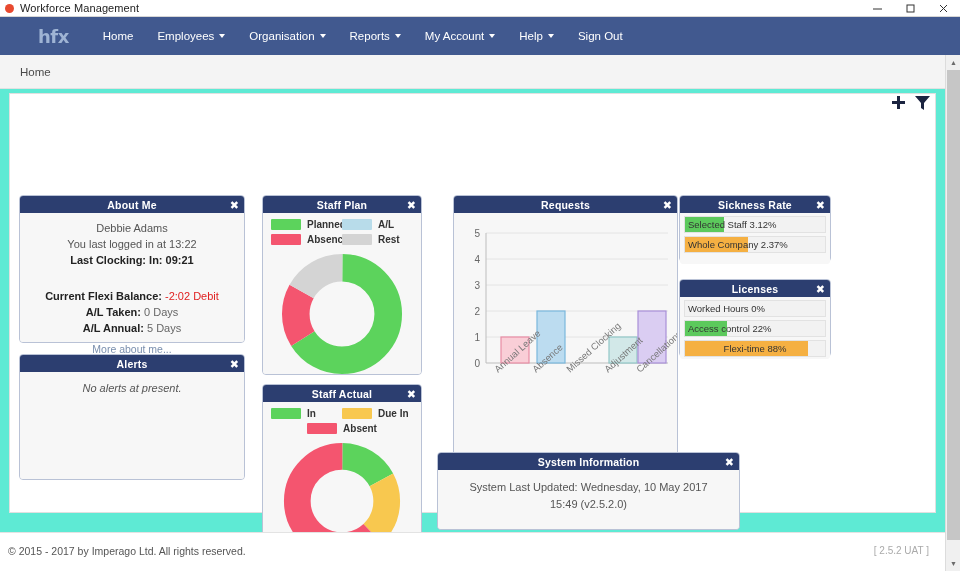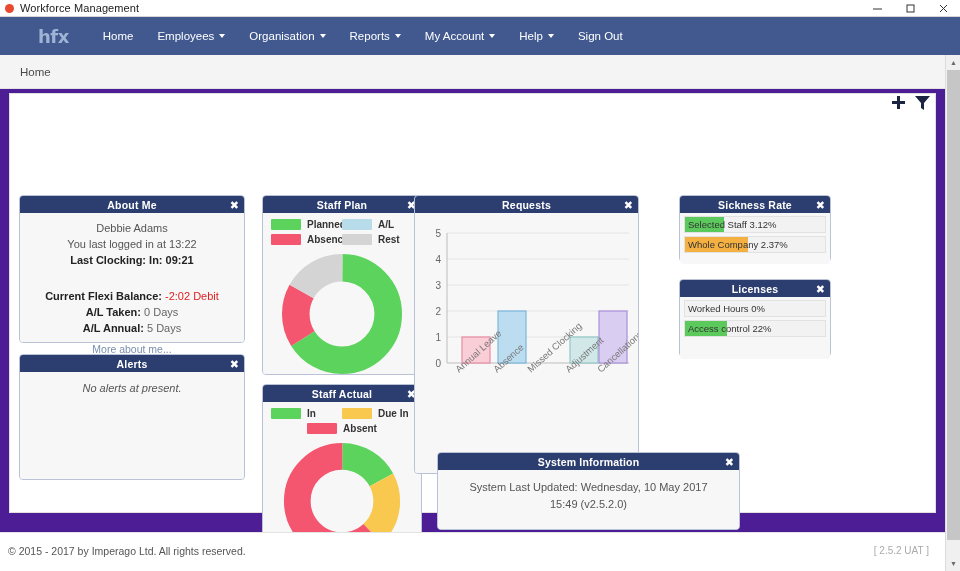--- a/index.html
+++ b/index.html
@@ -54,7 +54,7 @@
   
   .page {
     position: absolute; left: 0; top: 89px; width: 945px; height: 443px;
-    background: #4c1d95; overflow: hidden;
+    background: #5eead4; overflow: hidden;
   }
   .content-frame {
     position: absolute; left: 9px; top: 4px; width: 927px; height: 420px;

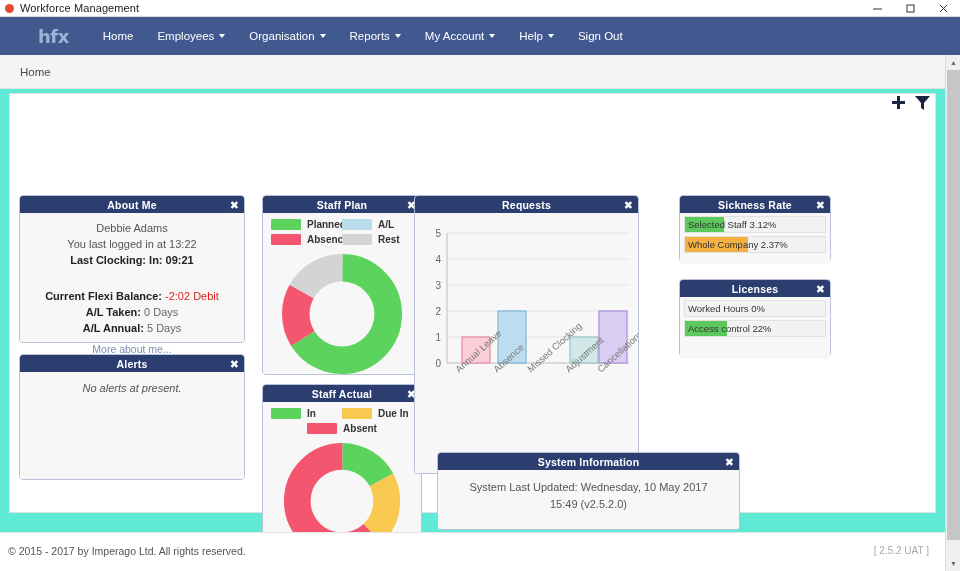--- a/index.html
+++ b/index.html
@@ -104,7 +104,7 @@
   .donut-wrap { display: flex; justify-content: center; align-items: flex-start; margin-top: 2px; }
 
   
-  #p-requests { left: 414px; top: 106px; width: 225px; height: 279px; }
+  #p-requests { left: 453px; top: 106px; width: 225px; height: 279px; }
   .chart-area { position: relative; width: 100%; height: calc(100% - 2px); }
 
   

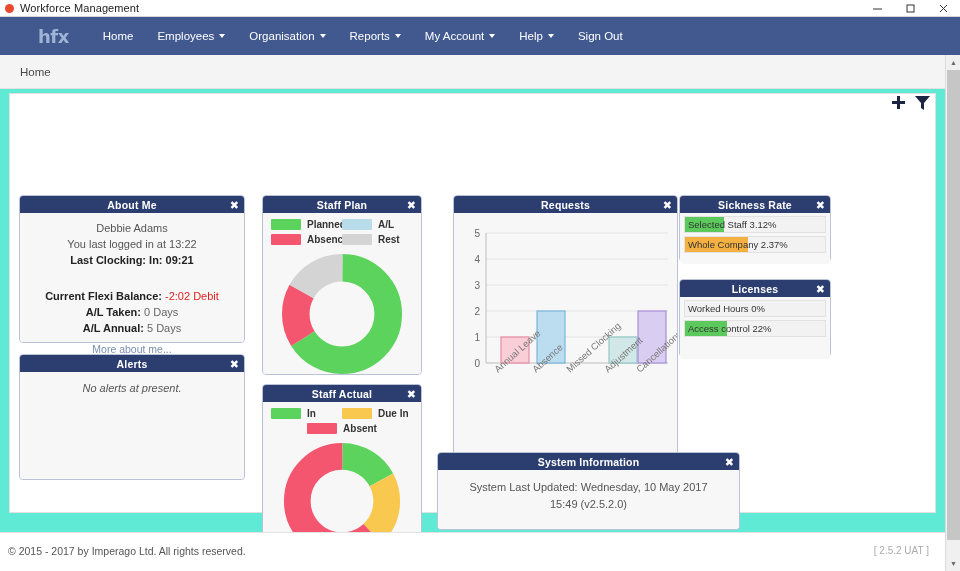--- a/index.html
+++ b/index.html
@@ -405,6 +405,10 @@
           <span class="bar-fill green" style="width:30%"></span>
           <span class="bar-label">Access control 22%</span>
         </div>
+        <div class="bar-row">
+          <span class="bar-fill orange" style="width:88%"></span>
+          <span class="bar-label center">Flexi-time 88%</span>
+        </div>
       </div>
     </div>
 

